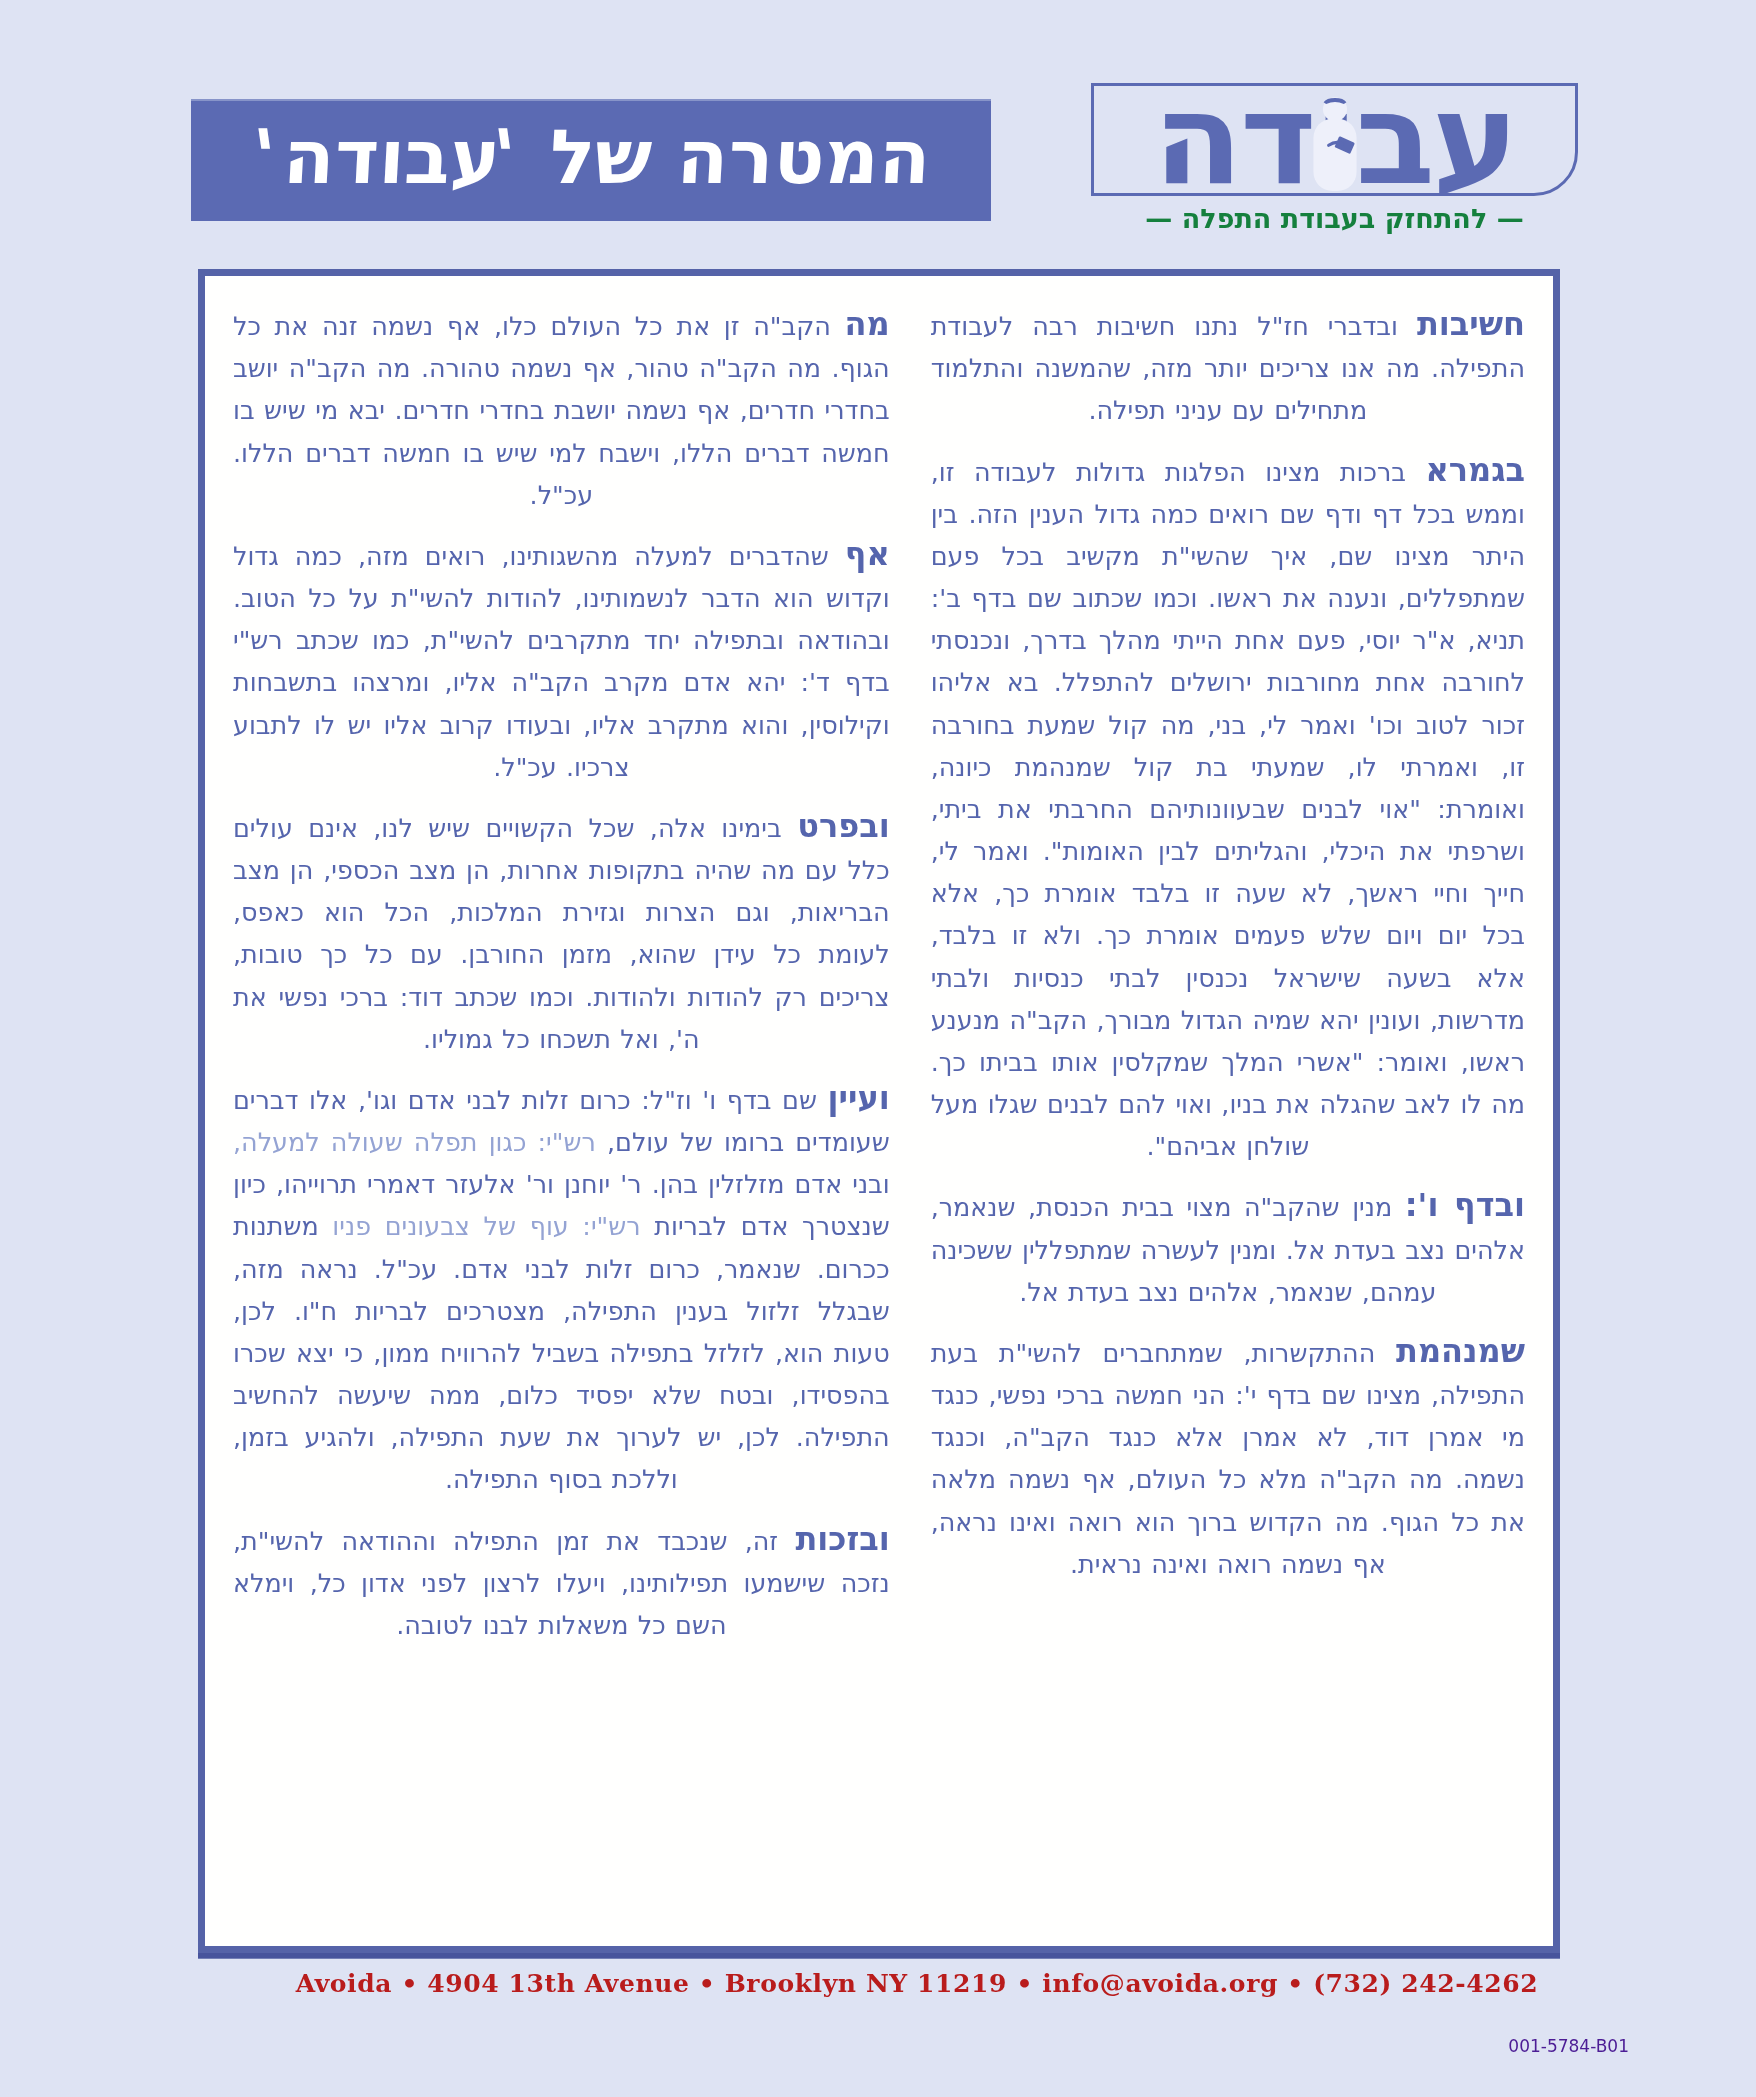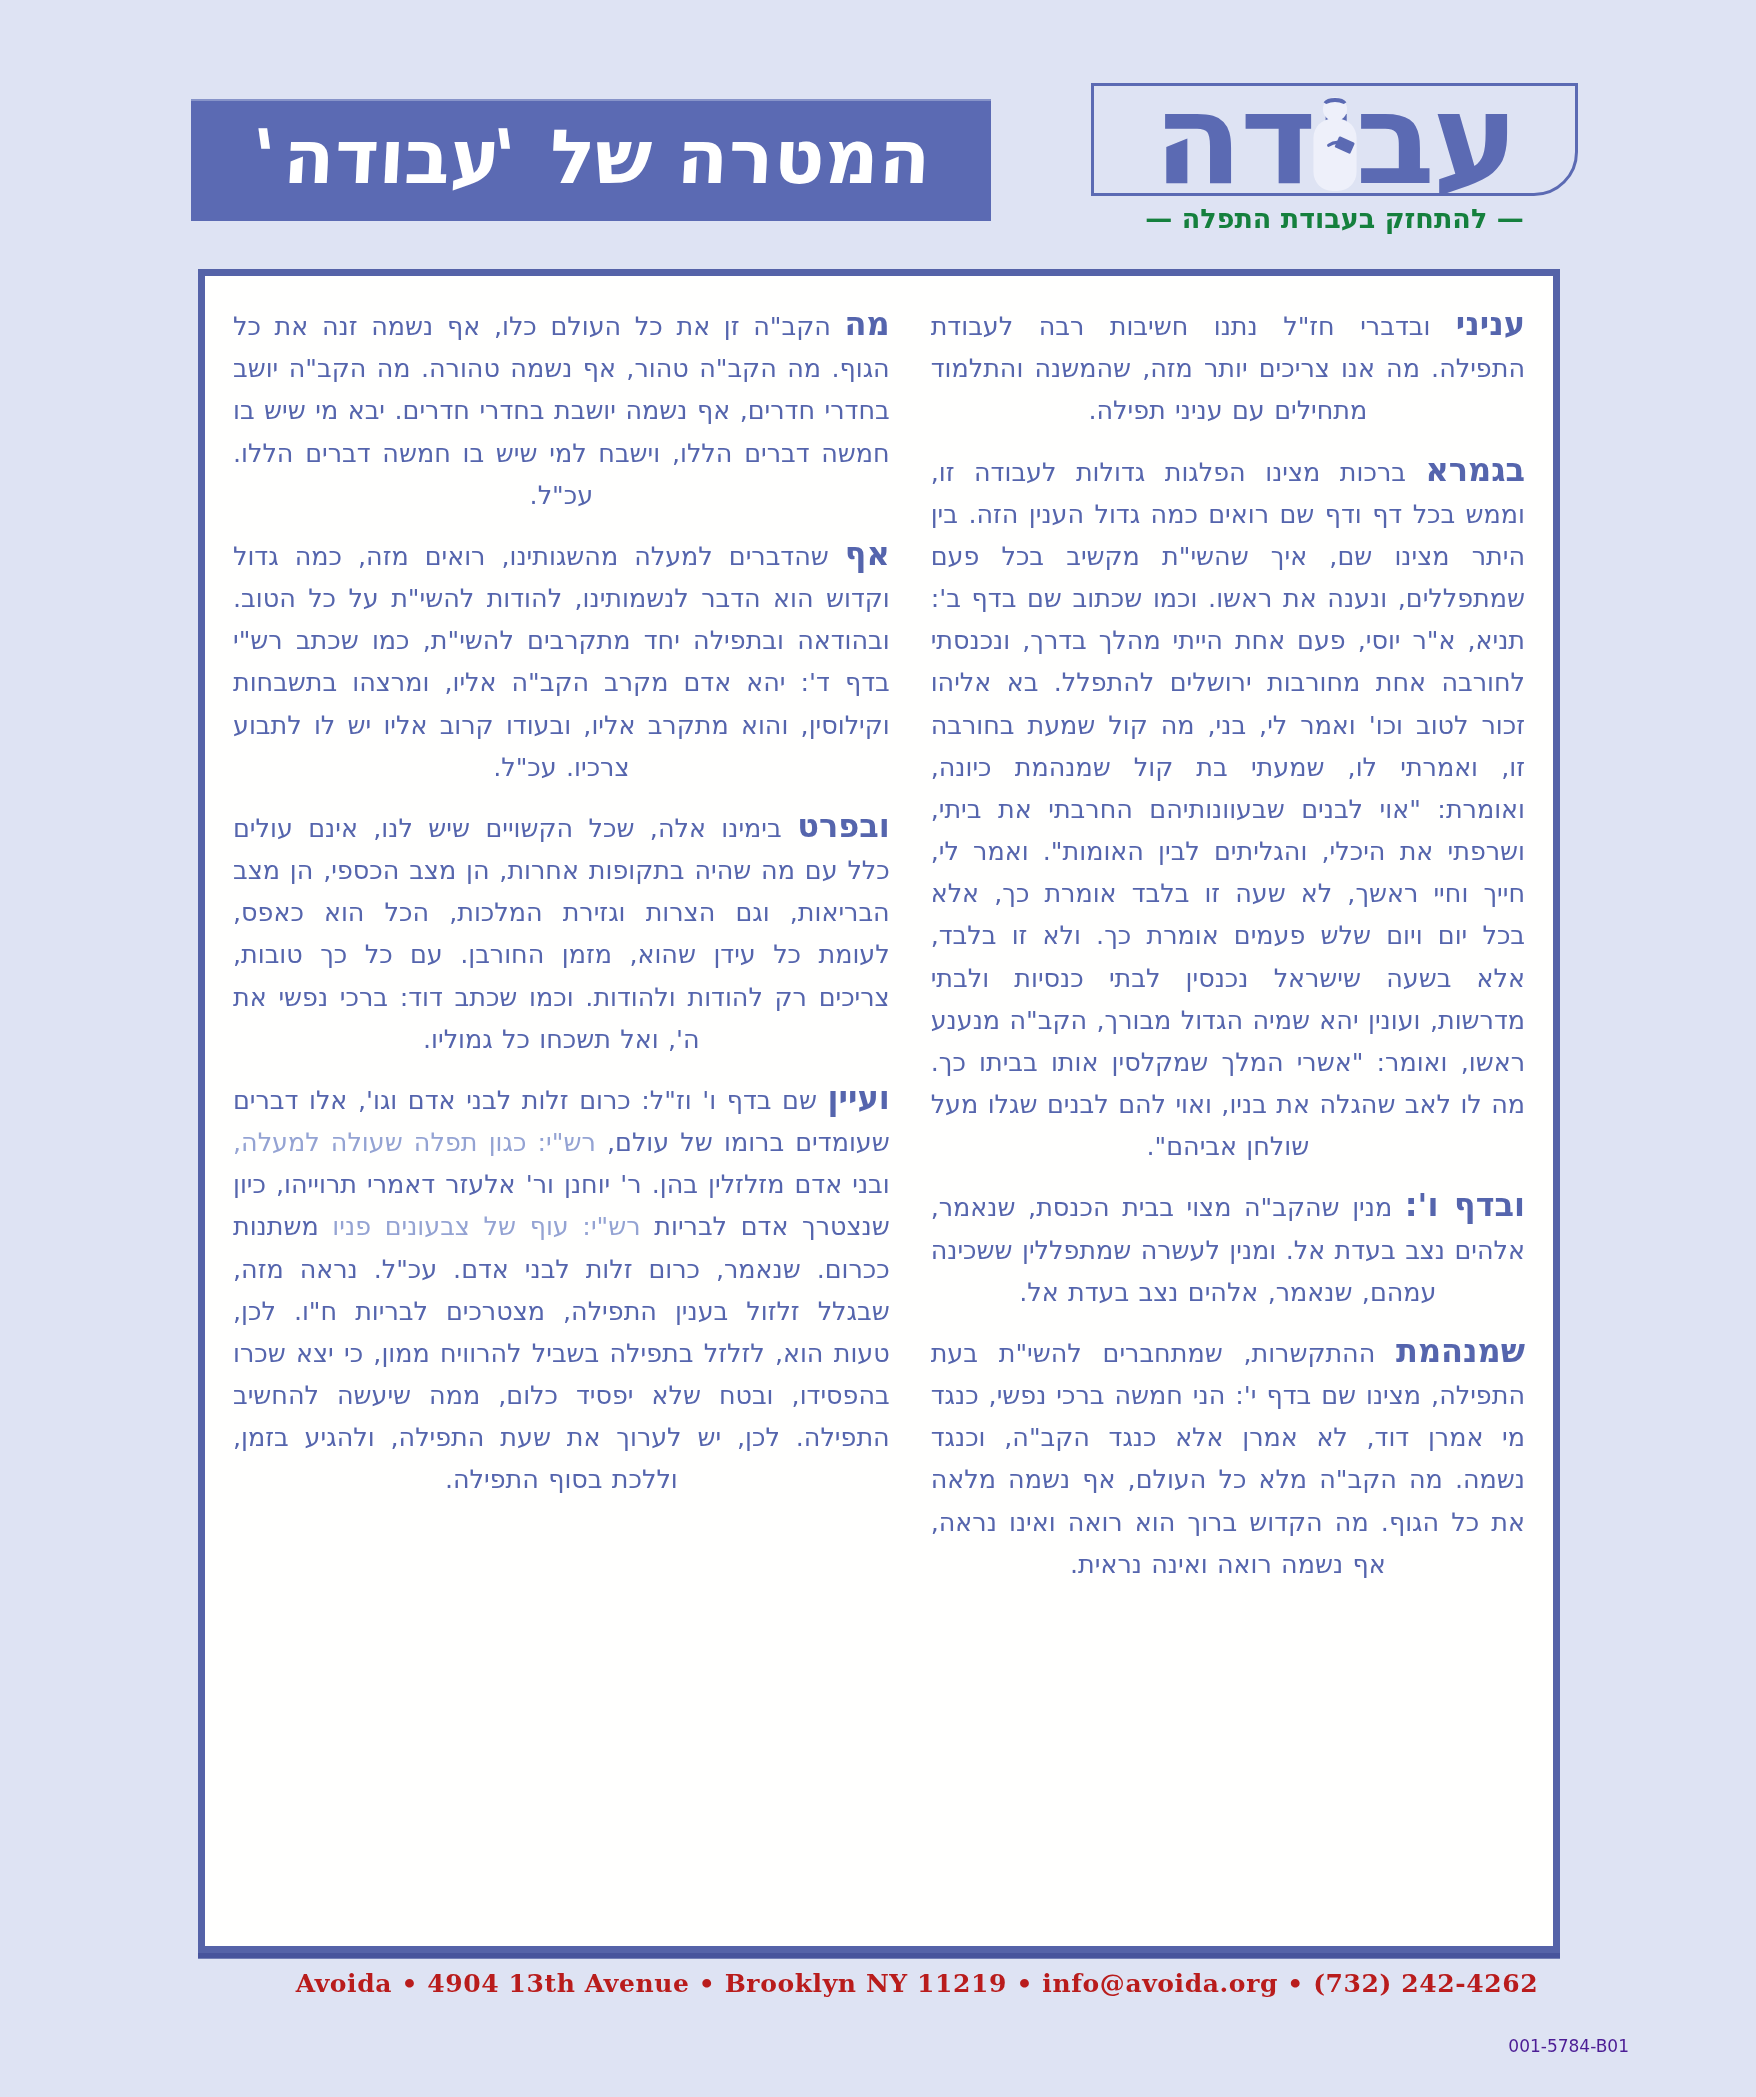--- a/index.html
+++ b/index.html
@@ -149,7 +149,7 @@
 <div class="content-box">
   <div class="columns">
     <div class="col col-right">
-        <p class="para"><span class="run-lead">עניני</span><span class="run-normal"> ובדברי חז"ל נתנו חשיבות רבה לעבודת התפילה. מה אנו צריכים יותר מזה, שהמשנה והתלמוד מתחילים עם עניני תפילה.</span></p>
+        <p class="para"><span class="run-lead">חשיבות</span><span class="run-normal"> ובדברי חז"ל נתנו חשיבות רבה לעבודת התפילה. מה אנו צריכים יותר מזה, שהמשנה והתלמוד מתחילים עם עניני תפילה.</span></p>
         <p class="para"><span class="run-lead">בגמרא</span><span class="run-normal"> ברכות מצינו הפלגות גדולות לעבודה זו, וממש בכל דף ודף שם רואים כמה גדול הענין הזה. בין היתר מצינו שם, איך שהשי"ת מקשיב בכל פעם שמתפללים, ונענה את ראשו. וכמו שכתוב שם בדף ב': תניא, א"ר יוסי, פעם אחת הייתי מהלך בדרך, ונכנסתי לחורבה אחת מחורבות ירושלים להתפלל. בא אליהו זכור לטוב וכו' ואמר לי, בני, מה קול שמעת בחורבה זו, ואמרתי לו, שמעתי בת קול שמנהמת כיונה, ואומרת: "אוי לבנים שבעוונותיהם החרבתי את ביתי, ושרפתי את היכלי, והגליתים לבין האומות". ואמר לי, חייך וחיי ראשך, לא שעה זו בלבד אומרת כך, אלא בכל יום ויום שלש פעמים אומרת כך. ולא זו בלבד, אלא בשעה שישראל נכנסין לבתי כנסיות ולבתי מדרשות, ועונין יהא שמיה הגדול מבורך, הקב"ה מנענע ראשו, ואומר: "אשרי המלך שמקלסין אותו בביתו כך. מה לו לאב שהגלה את בניו, ואוי להם לבנים שגלו מעל שולחן אביהם".</span></p>
         <p class="para"><span class="run-lead">ובדף ו':</span><span class="run-normal"> מנין שהקב"ה מצוי בבית הכנסת, שנאמר, אלהים נצב בעדת אל. ומנין לעשרה שמתפללין ששכינה עמהם, שנאמר, אלהים נצב בעדת אל.</span></p>
         <p class="para"><span class="run-lead">שמנהמת</span><span class="run-normal"> ההתקשרות, שמתחברים להשי"ת בעת התפילה, מצינו שם בדף י': הני חמשה ברכי נפשי, כנגד מי אמרן דוד, לא אמרן אלא כנגד הקב"ה, וכנגד נשמה. מה הקב"ה מלא כל העולם, אף נשמה מלאה את כל הגוף. מה הקדוש ברוך הוא רואה ואינו נראה, אף נשמה רואה ואינה נראית.</span></p>

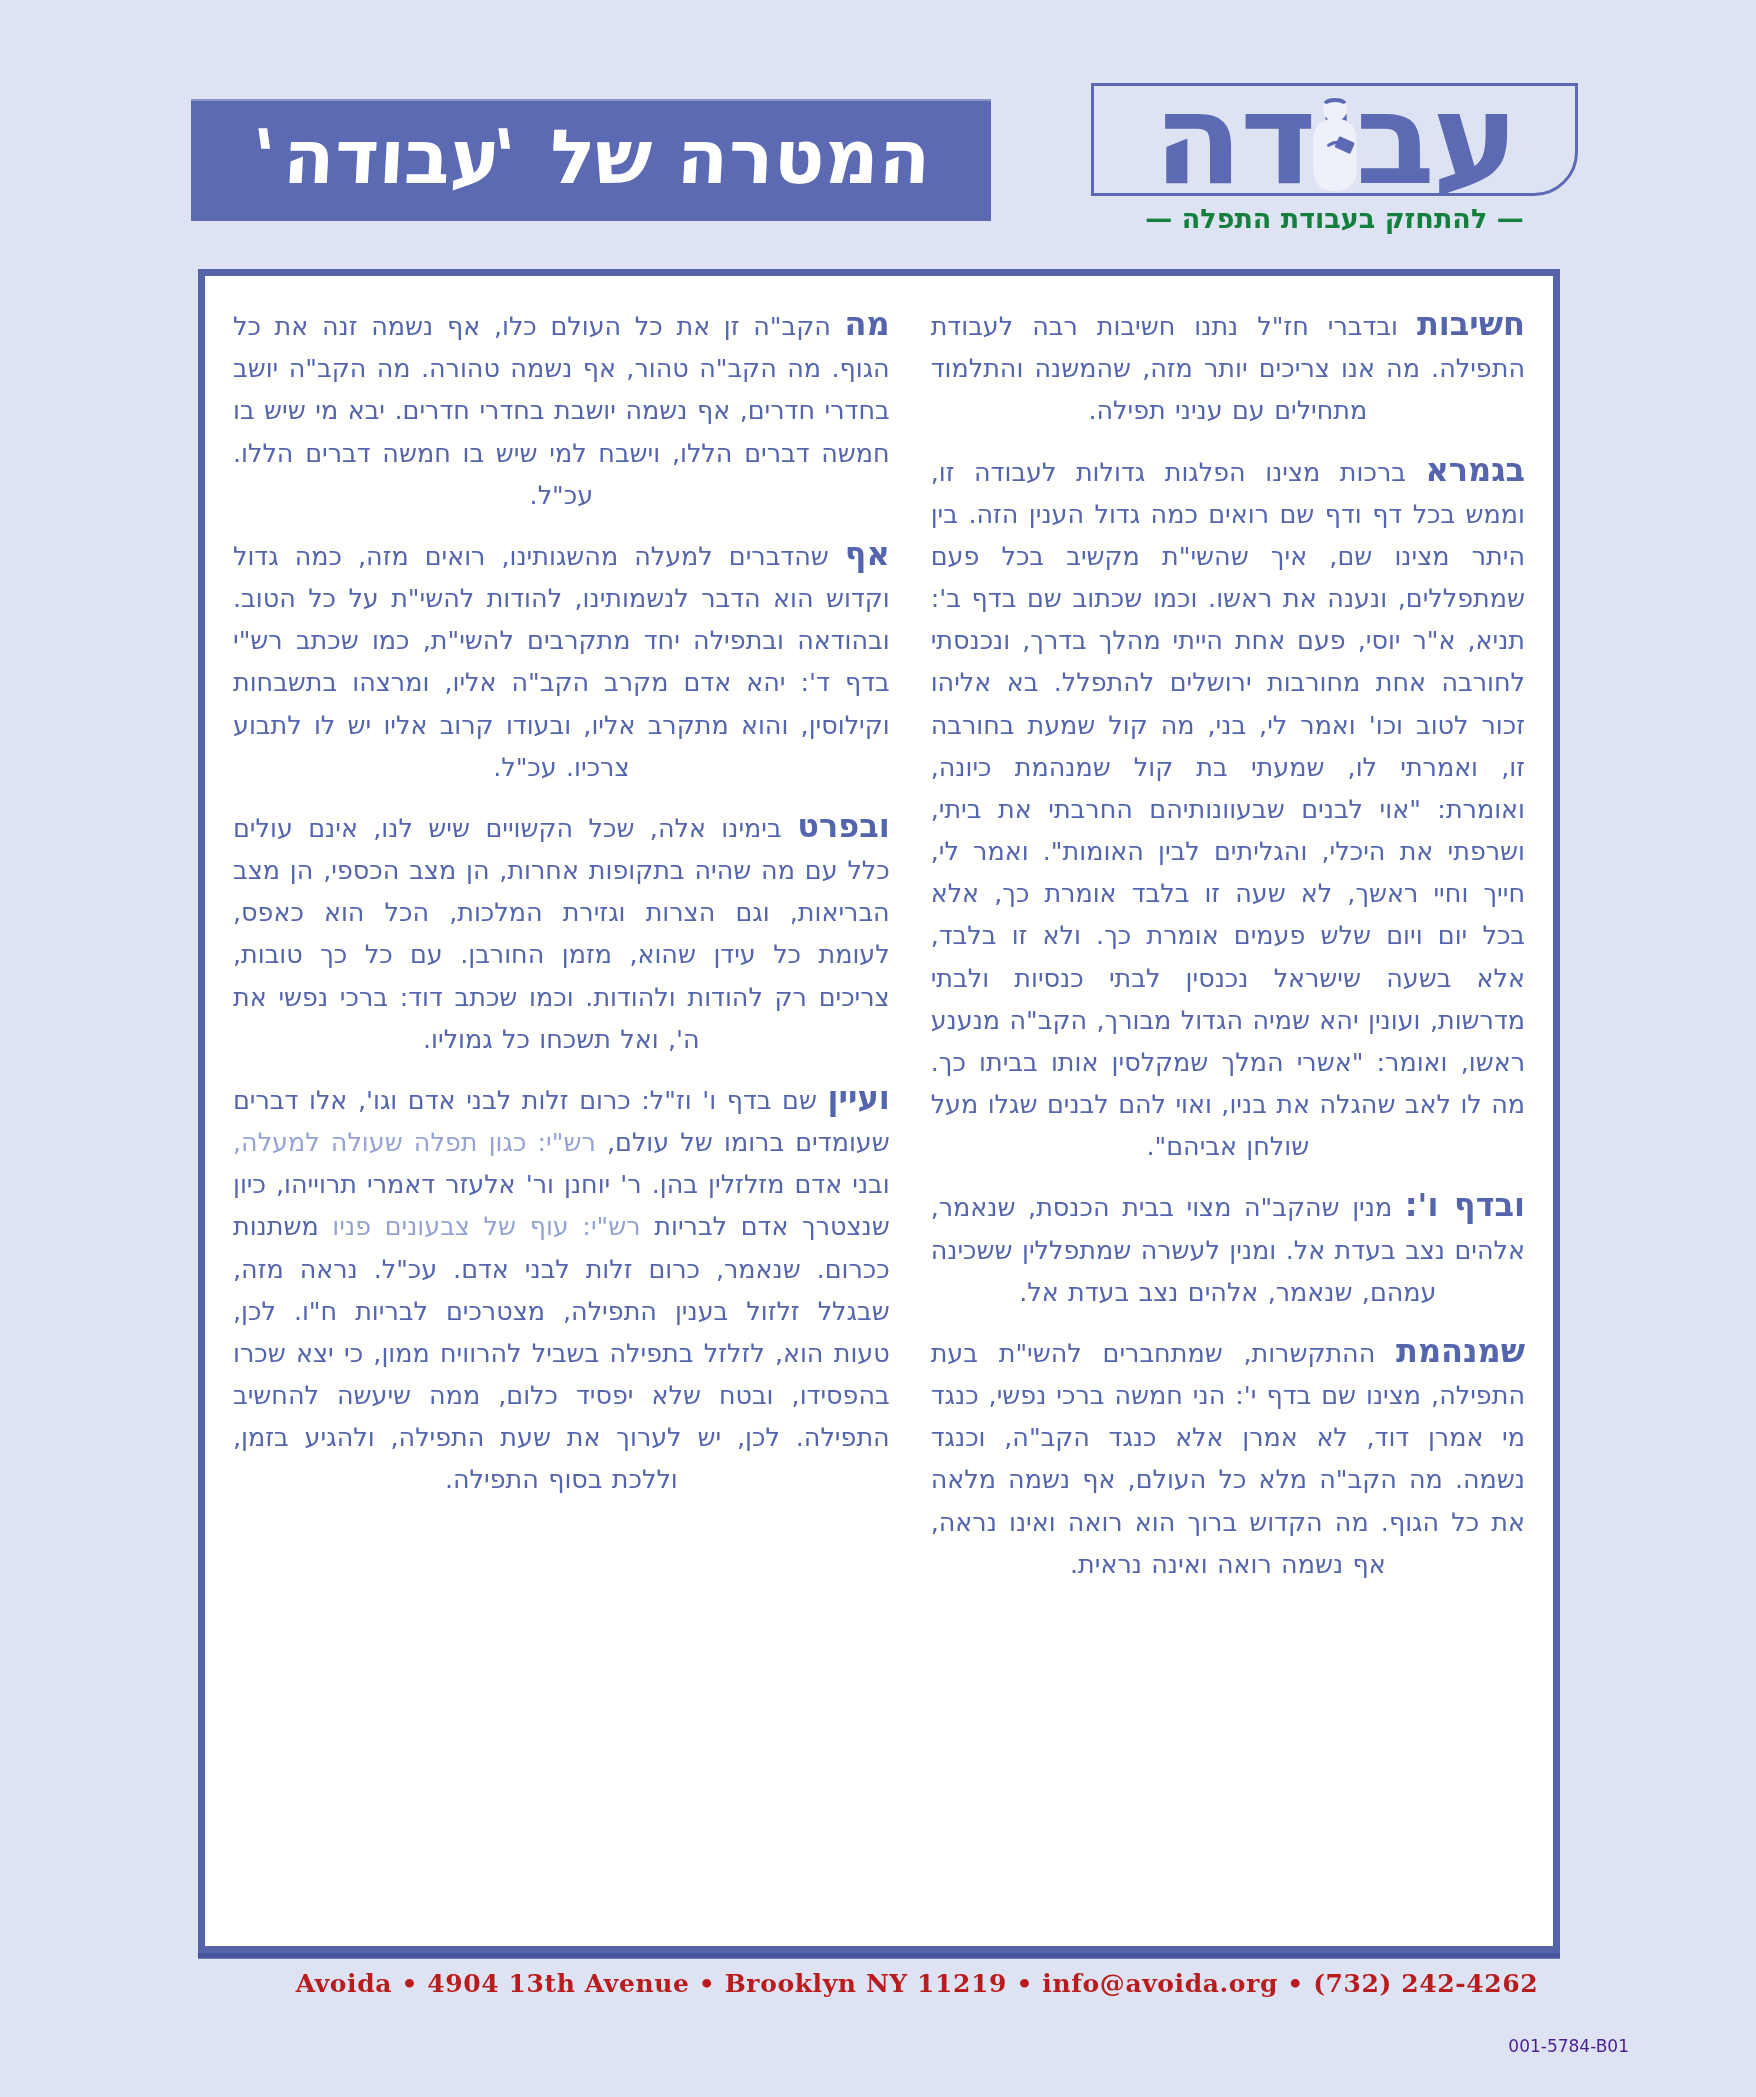--- a/index.html
+++ b/index.html
@@ -159,6 +159,7 @@
         <p class="para"><span class="run-lead">אף</span><span class="run-normal"> שהדברים למעלה מהשגותינו, רואים מזה, כמה גדול וקדוש הוא הדבר לנשמותינו, להודות להשי"ת על כל הטוב. ובהודאה ובתפילה יחד מתקרבים להשי"ת, כמו שכתב רש"י בדף ד': יהא אדם מקרב הקב"ה אליו, ומרצהו בתשבחות וקילוסין, והוא מתקרב אליו, ובעודו קרוב אליו יש לו לתבוע צרכיו. עכ"ל.</span></p>
         <p class="para"><span class="run-lead">ובפרט</span><span class="run-normal"> בימינו אלה, שכל הקשויים שיש לנו, אינם עולים כלל עם מה שהיה בתקופות אחרות, הן מצב הכספי, הן מצב הבריאות, וגם הצרות וגזירת המלכות, הכל הוא כאפס, לעומת כל עידן שהוא, מזמן החורבן. עם כל כך טובות, צריכים רק להודות ולהודות. וכמו שכתב דוד: ברכי נפשי את ה', ואל תשכחו כל גמוליו.</span></p>
         <p class="para"><span class="run-lead">ועיין</span><span class="run-normal"> שם בדף ו' וז"ל: כרום זלות לבני אדם וגו', אלו דברים שעומדים ברומו של עולם, </span><span class="run-light">רש"י: כגון תפלה שעולה למעלה, </span><span class="run-normal">ובני אדם מזלזלין בהן. ר' יוחנן ור' אלעזר דאמרי תרוייהו, כיון שנצטרך אדם לבריות </span><span class="run-light">רש"י: עוף של צבעונים פניו </span><span class="run-normal">משתנות ככרום. שנאמר, כרום זלות לבני אדם. עכ"ל. נראה מזה, שבגלל זלזול בענין התפילה, מצטרכים לבריות ח"ו. לכן, טעות הוא, לזלזל בתפילה בשביל להרוויח ממון, כי יצא שכרו בהפסידו, ובטח שלא יפסיד כלום, ממה שיעשה להחשיב התפילה. לכן, יש לערוך את שעת התפילה, ולהגיע בזמן, וללכת בסוף התפילה.</span></p>
+        <p class="para"><span class="run-lead">ובזכות</span><span class="run-normal"> זה, שנכבד את זמן התפילה וההודאה להשי"ת, נזכה שישמעו תפילותינו, ויעלו לרצון לפני אדון כל, וימלא השם כל משאלות לבנו לטובה.</span></p>
       </div>
   </div>
 </div>

